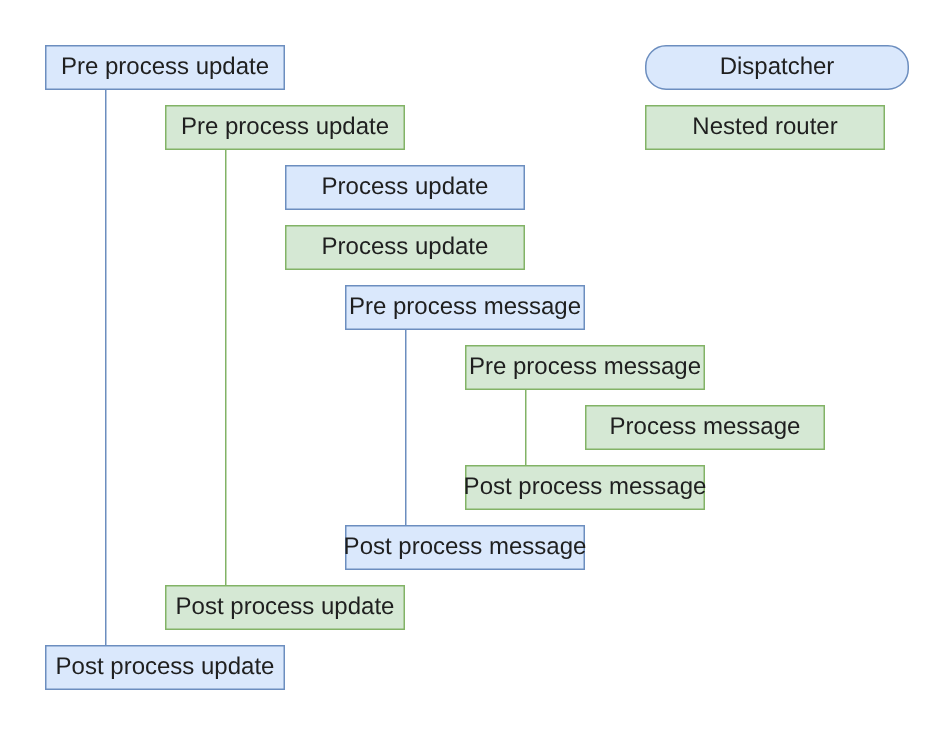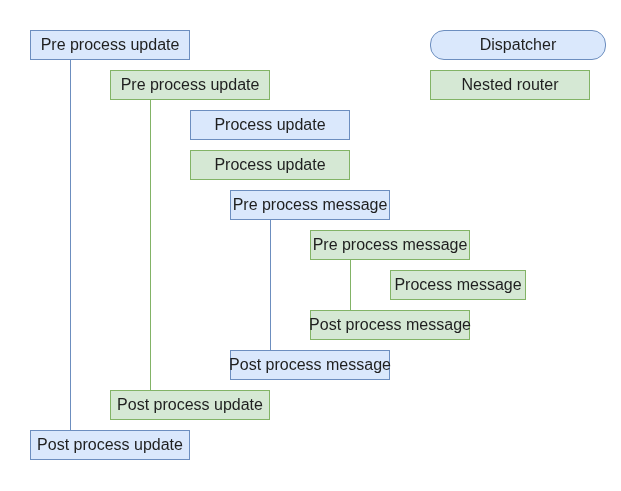--- a/index.html
+++ b/index.html
@@ -99,7 +99,7 @@
     <span>Pre process message</span>
   </div>
 
-  <div class="node green" style="left:390px; top:270px; width:136px; height:30px;">
+  <div class="node green" style="left:390px; top:270px; width:160px; height:30px;">
     <span>Process message</span>
   </div>
 

